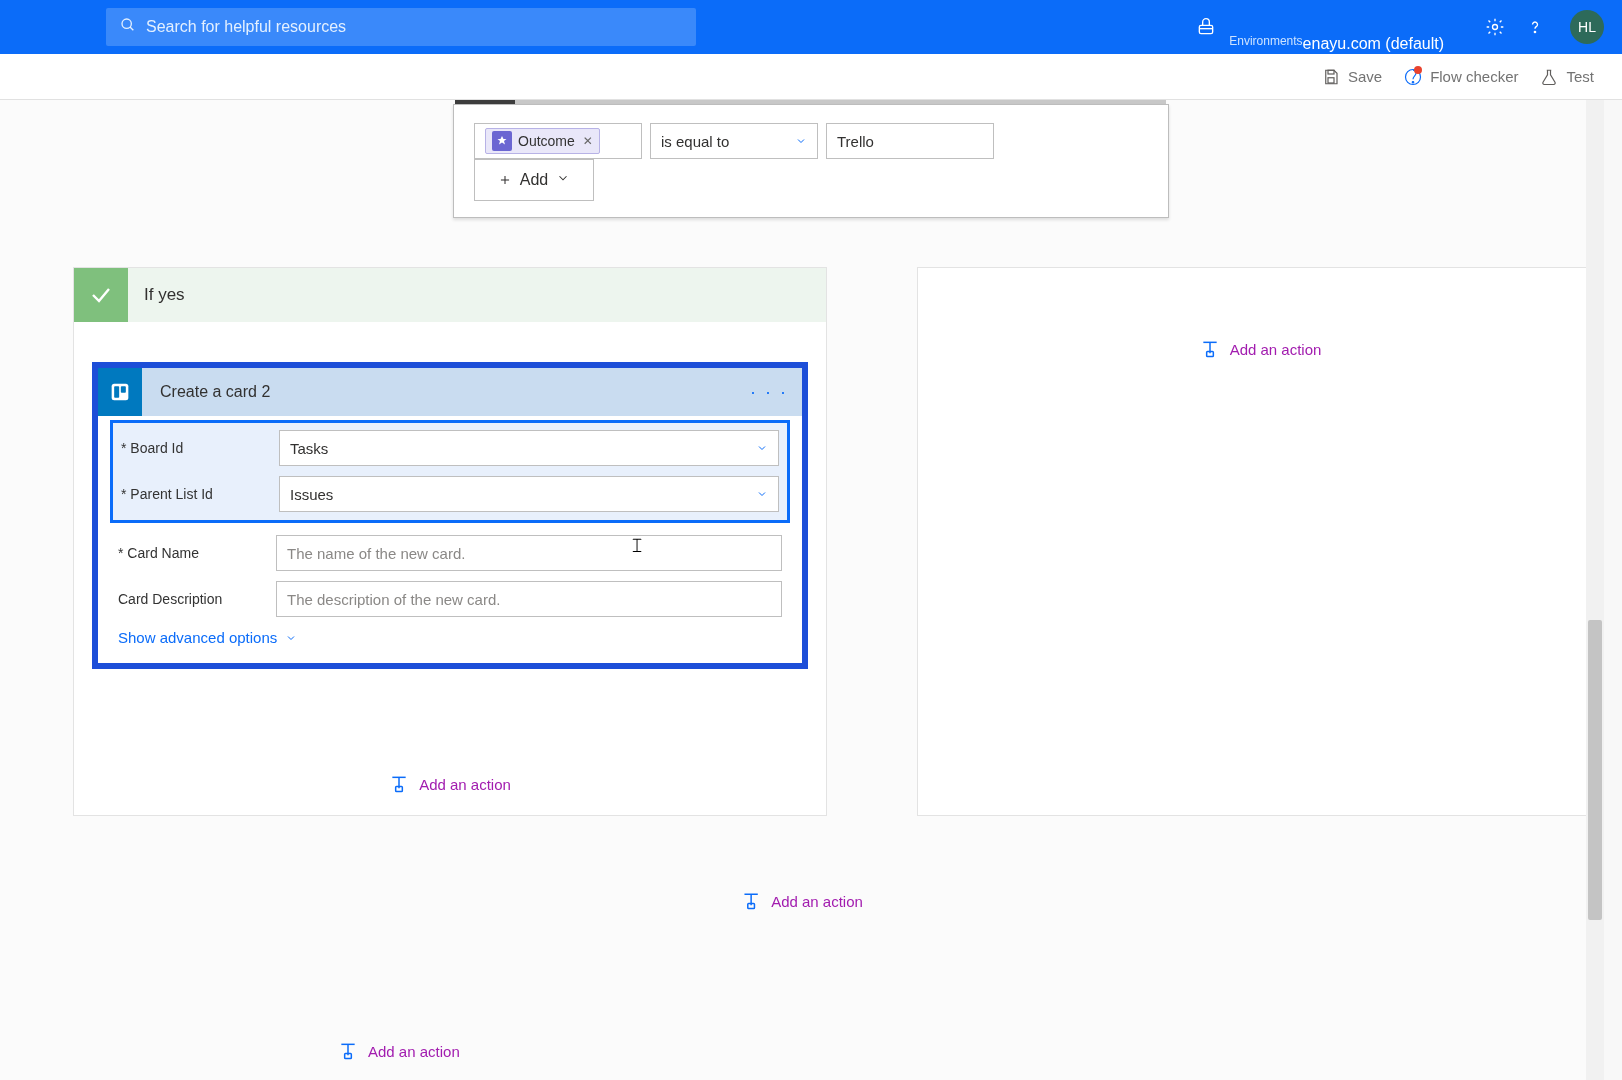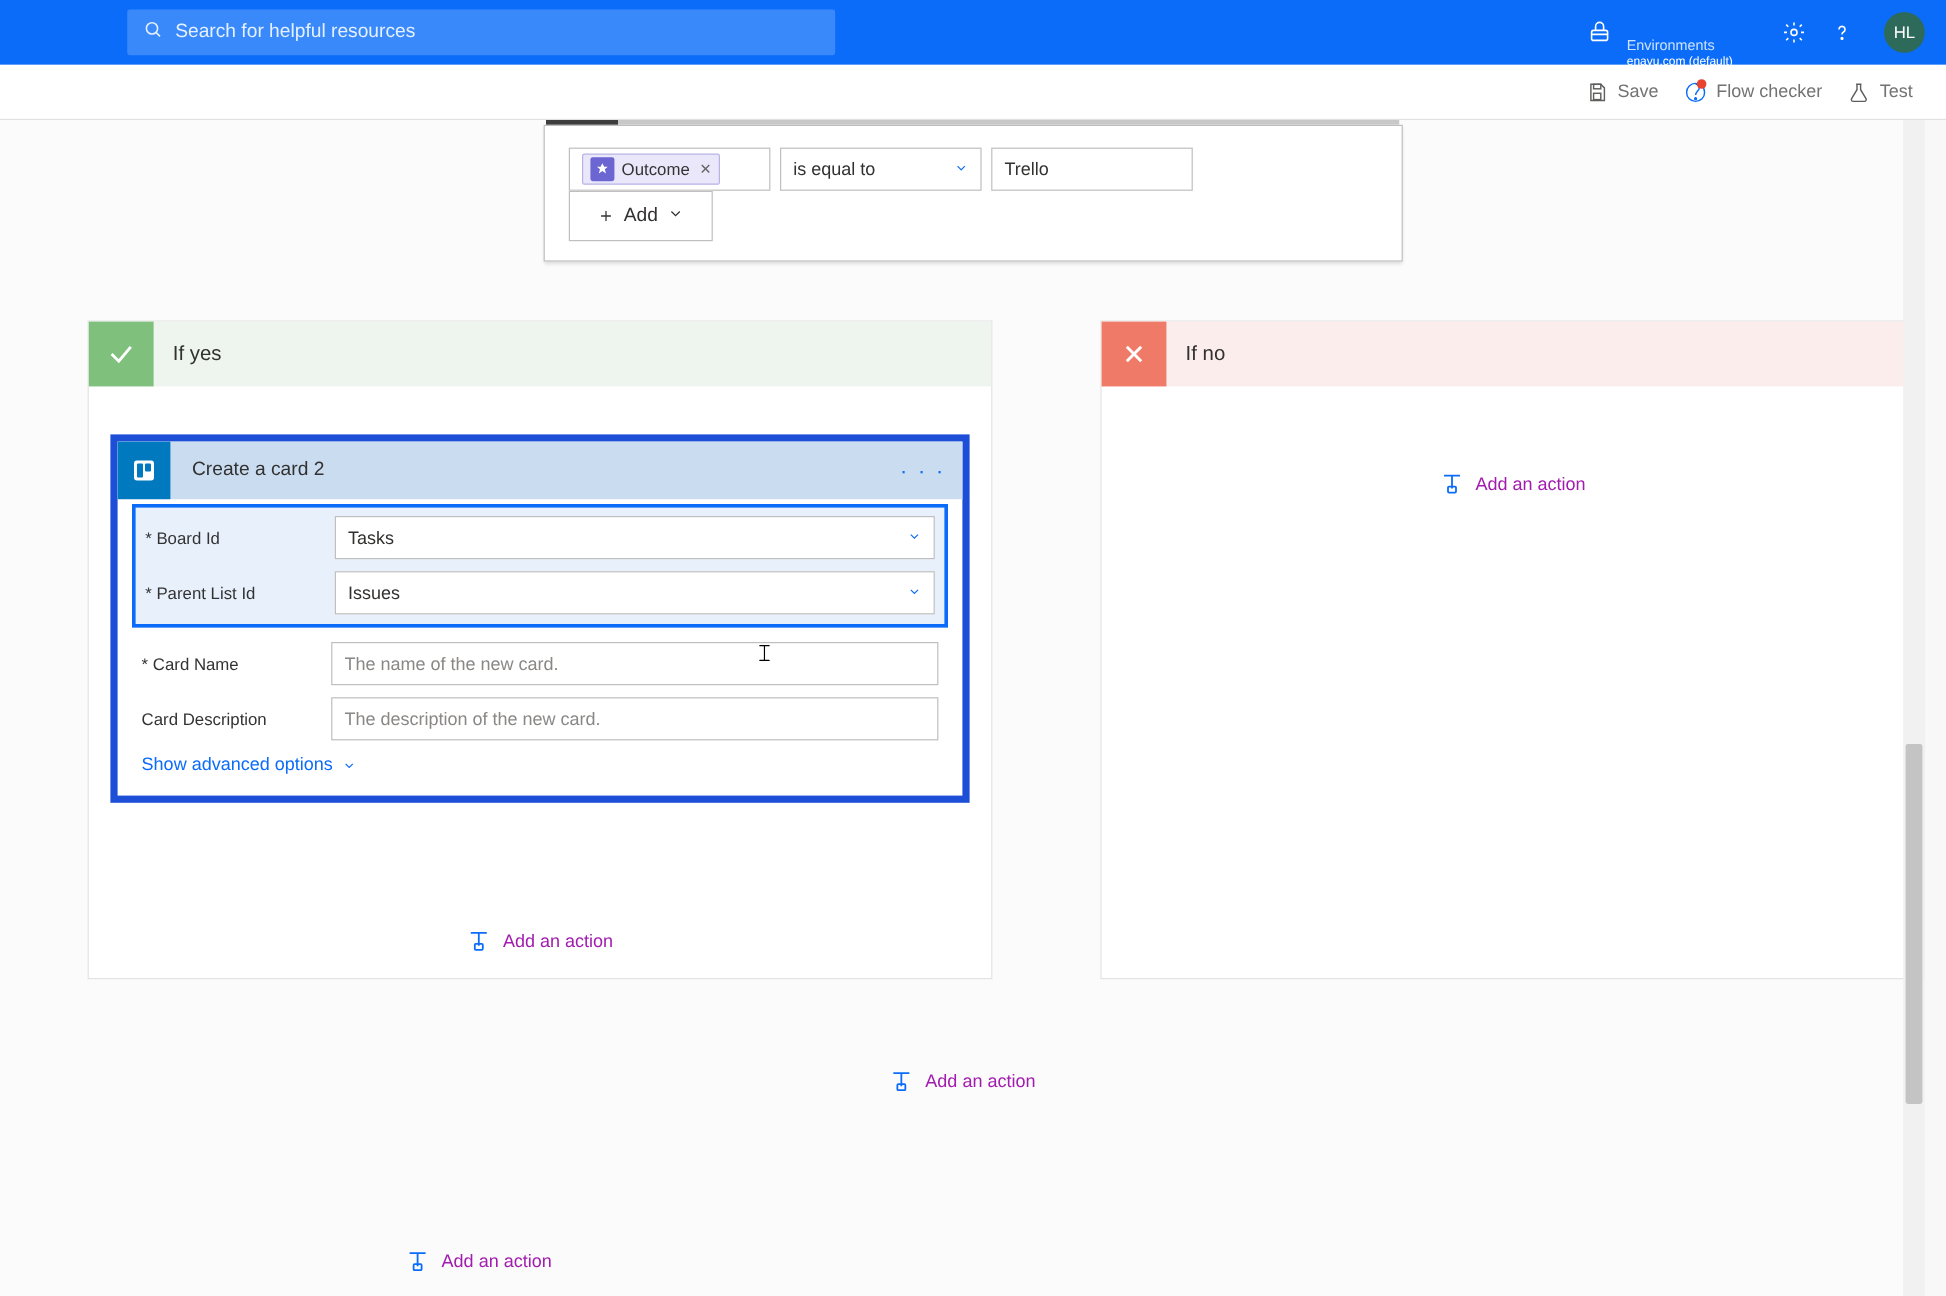--- a/index.html
+++ b/index.html
@@ -13,7 +13,7 @@
     .search-icon svg { width: 16px; height: 16px; fill: none; stroke: #e3f0ff; stroke-width: 2; }
     .topbar-spacer { flex: 1; }
     .env-block { display: flex; align-items: center; gap: 12px; margin-right: 22px; }
-    .env-texts { display: flex; flex-direction: column; line-height: 1.15; margin-top: 35px; }
+    .env-texts { display: flex; flex-direction: row; line-height: 1.15; margin-top: 35px; }
     .env-label { font-size: 12px; color: #cde3ff; }
     .env-name { font-size: 10px; color: #fff; }
     .top-icon { width: 22px; height: 22px; display: flex; align-items: center; justify-content: center; margin-left: 18px; cursor: pointer; }

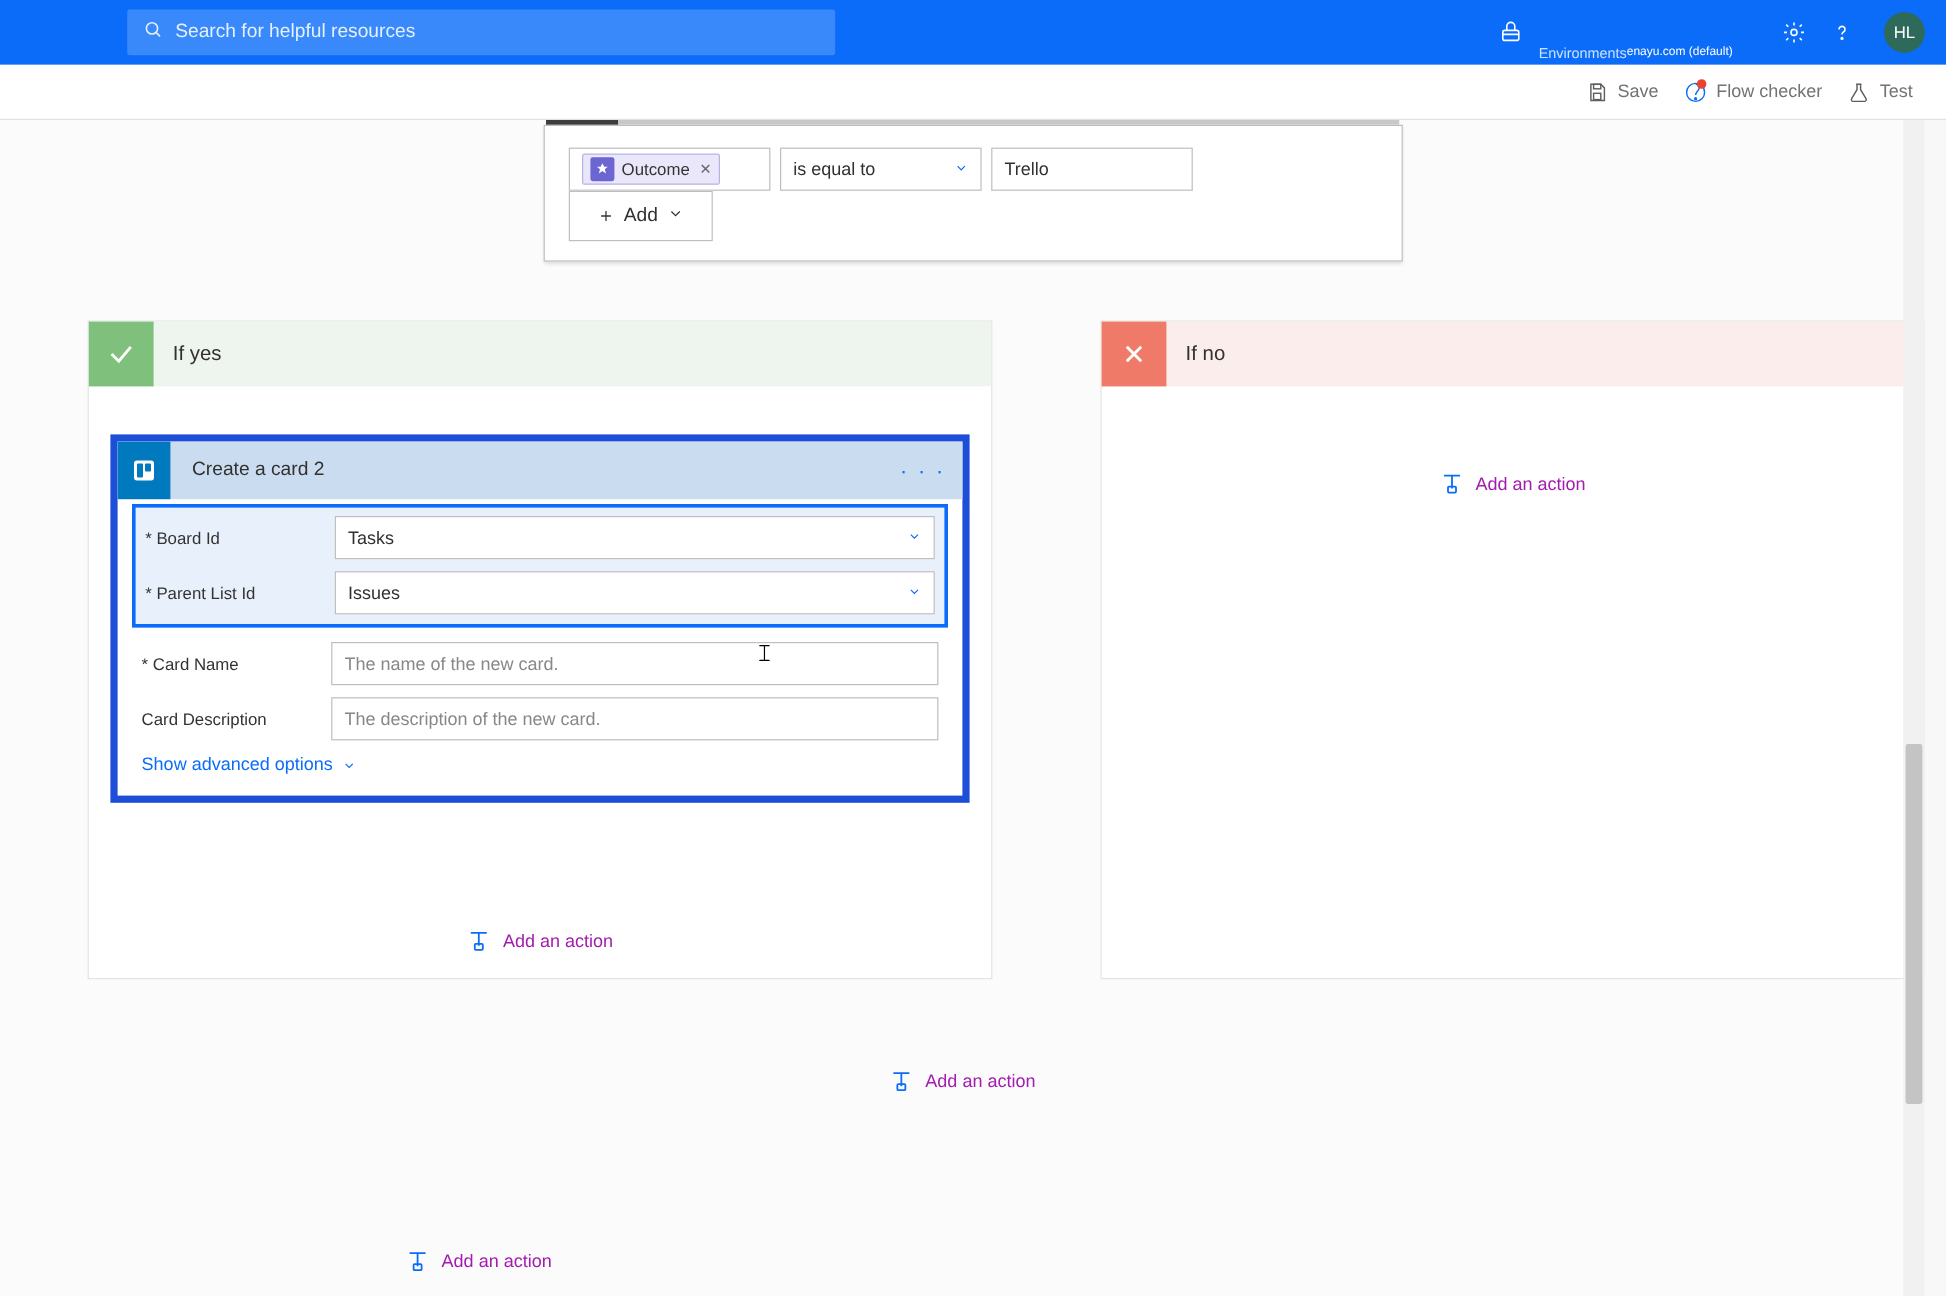--- a/index.html
+++ b/index.html
@@ -15,7 +15,7 @@
     .env-block { display: flex; align-items: center; gap: 12px; margin-right: 22px; }
     .env-texts { display: flex; flex-direction: row; line-height: 1.15; margin-top: 35px; }
     .env-label { font-size: 12px; color: #cde3ff; }
-    .env-name { font-size: 10px; color: #fff; }
+    .env-name { font-size: 16px; color: #fff; }
     .top-icon { width: 22px; height: 22px; display: flex; align-items: center; justify-content: center; margin-left: 18px; cursor: pointer; }
     .top-icon svg { width: 20px; height: 20px; fill: none; stroke: #fff; stroke-width: 1.6; }
     .avatar { width: 34px; height: 34px; border-radius: 50%; background: #2d6a5a; color: #fff; display: flex; align-items: center; justify-content: center; font-size: 14px; margin-left: 24px; }

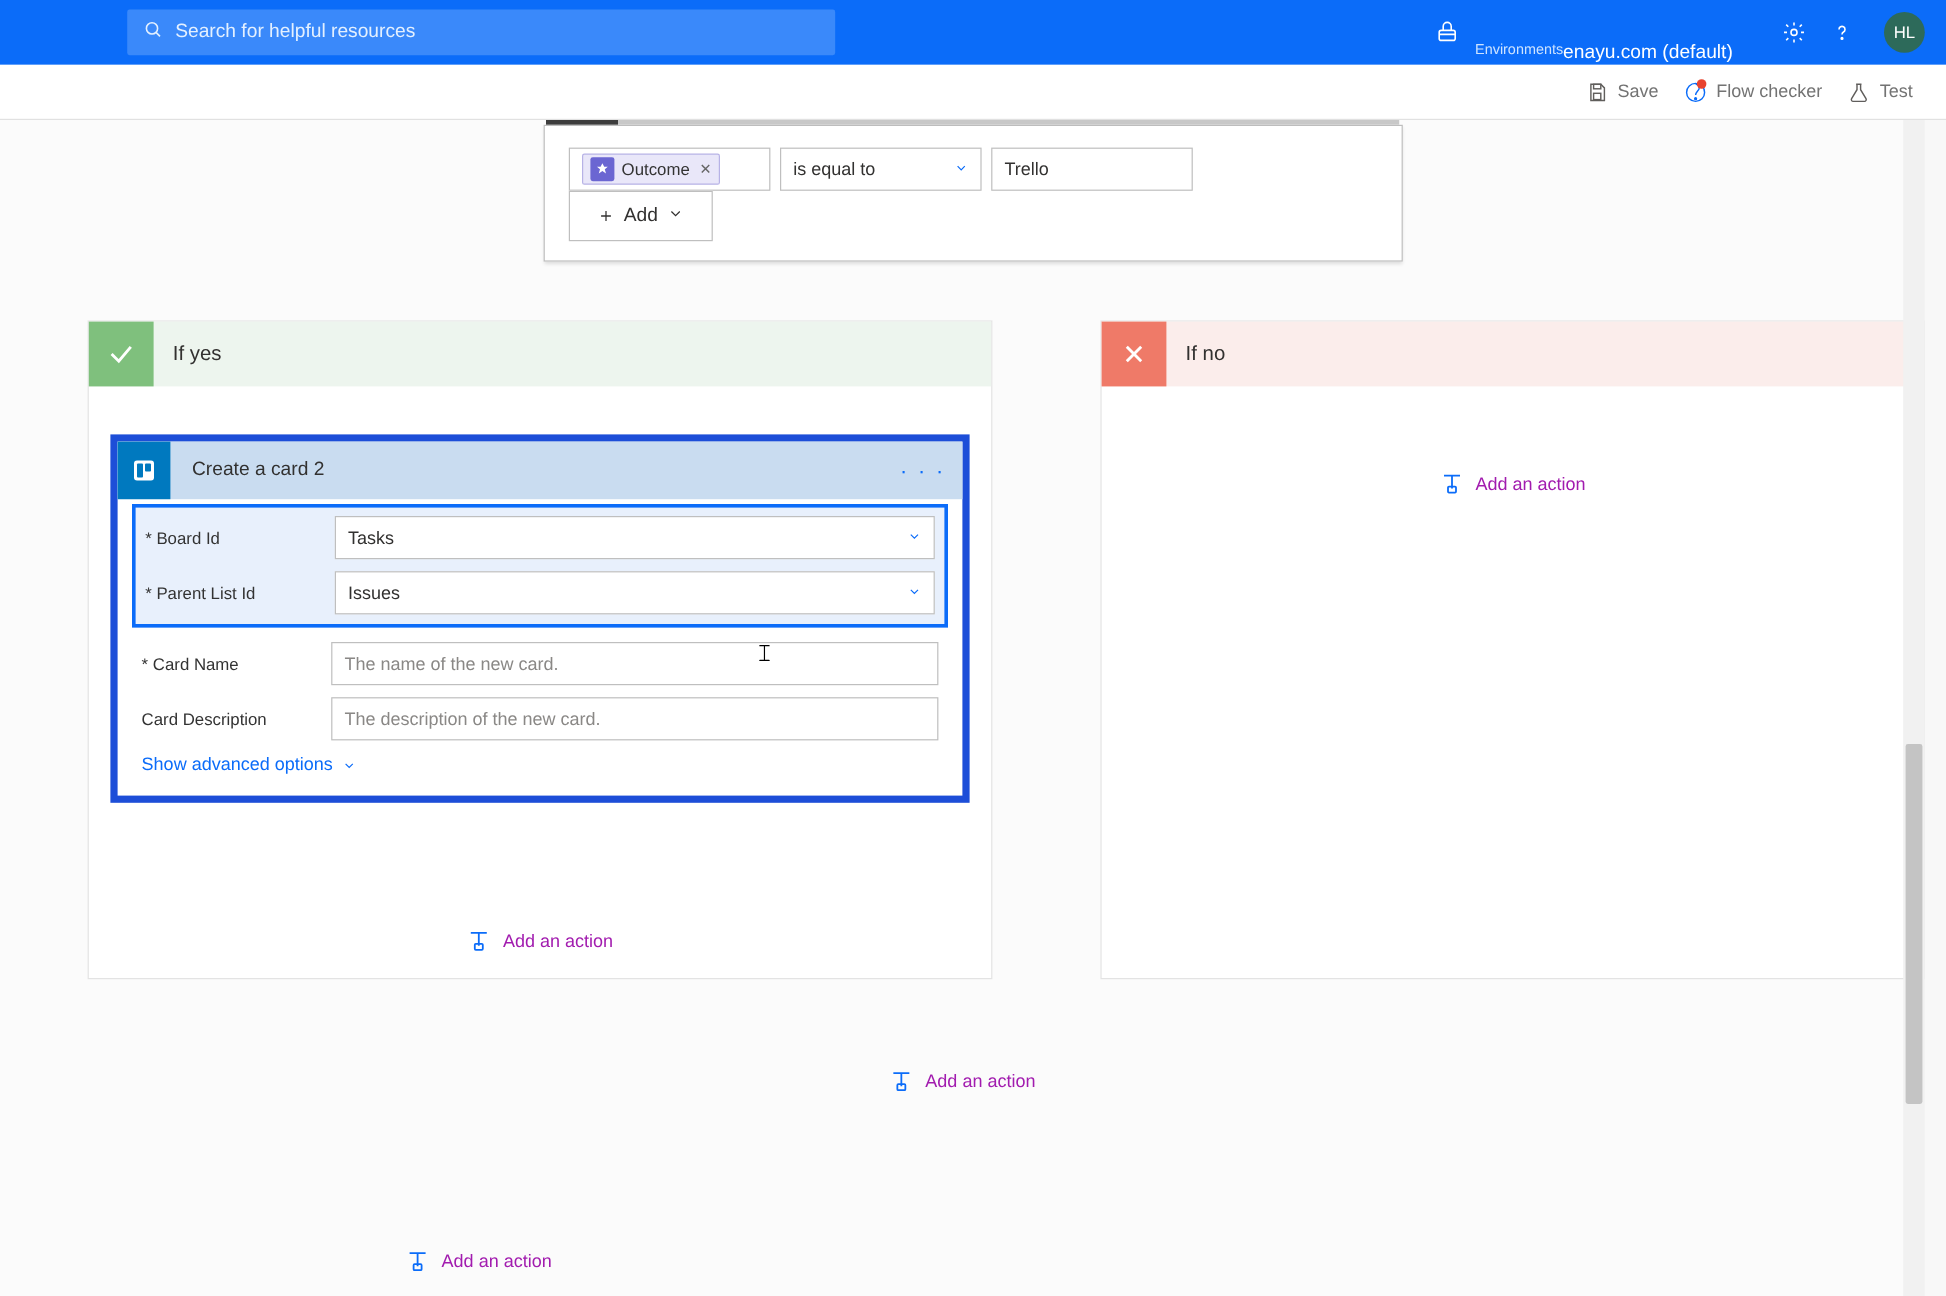--- a/index.html
+++ b/index.html
@@ -285,15 +285,6 @@
       </div>
 
       <div class="branch branch-no">
-        <div class="branch-header bh-no">
-          <div class="bh-icon">
-            <svg viewBox="0 0 24 24">
-                <line x1="6" y1="6" x2="18" y2="18"></line>
-                <line x1="18" y1="6" x2="6" y2="18"></line>
-              </svg>
-          </div>
-          <span>If no</span>
-        </div>
         <div class="branch-body">
           <div class="add-action" style="margin-top:30px;">
             <svg viewBox="0 0 24 24">

